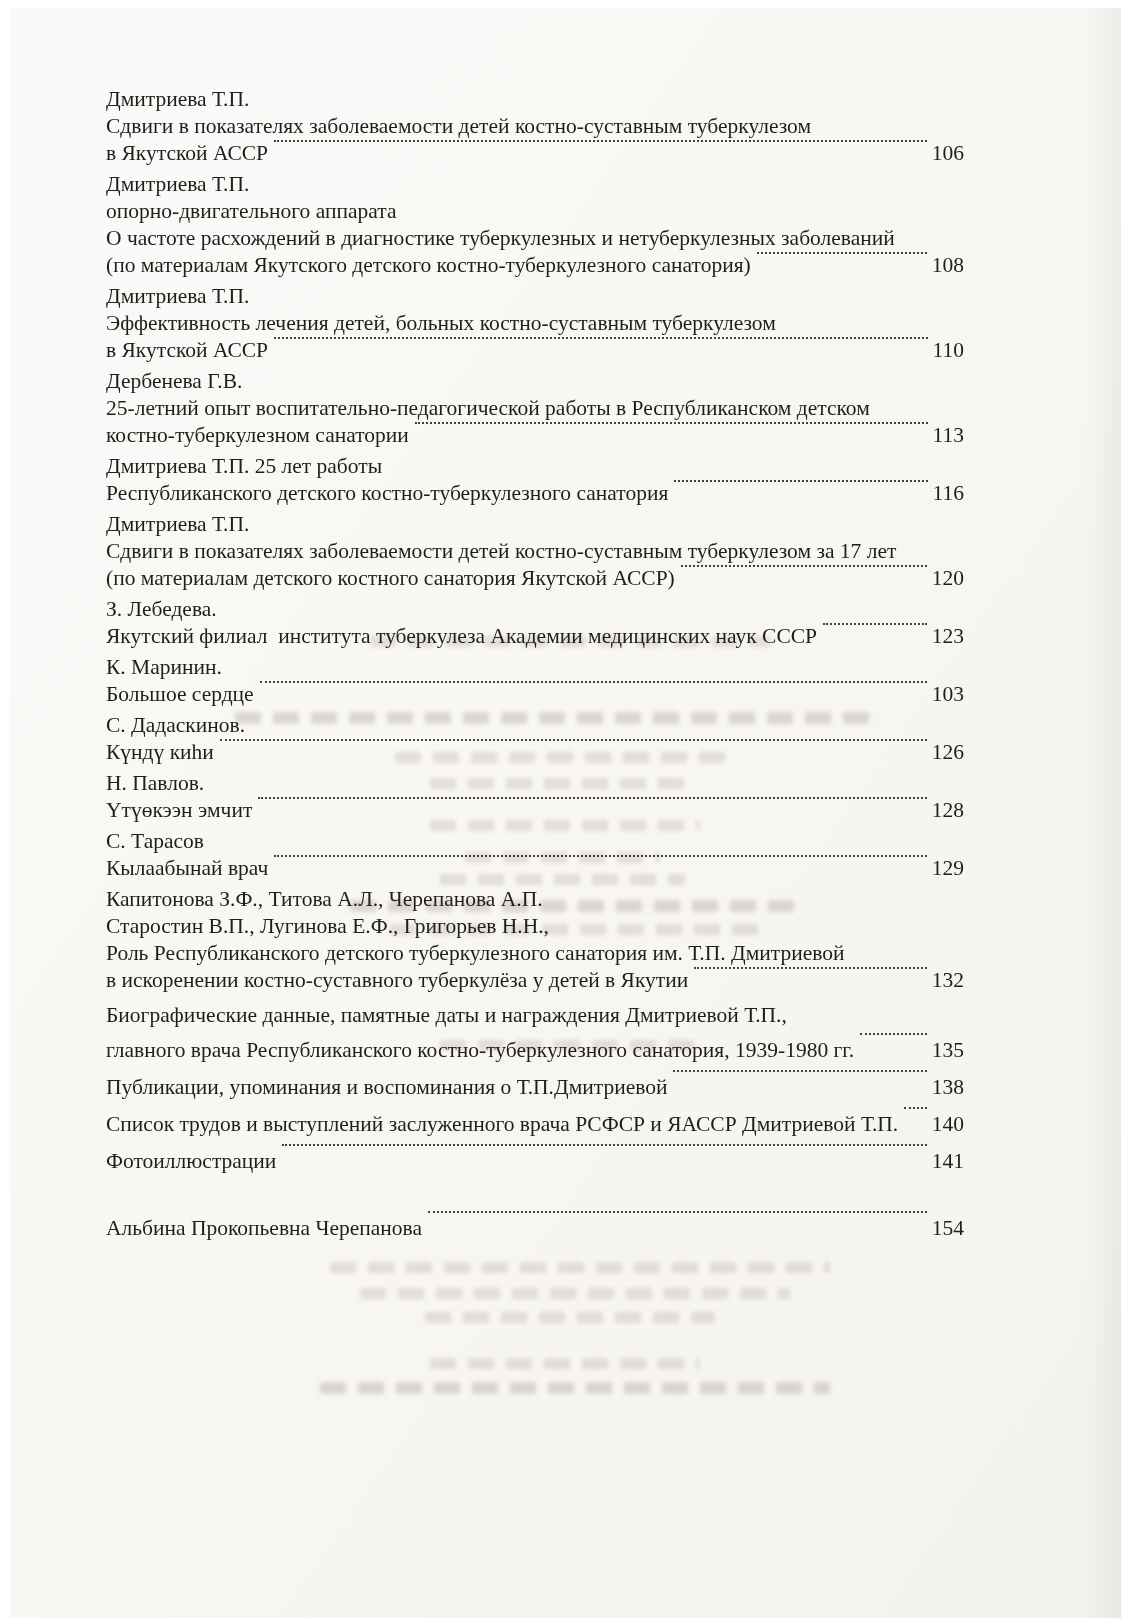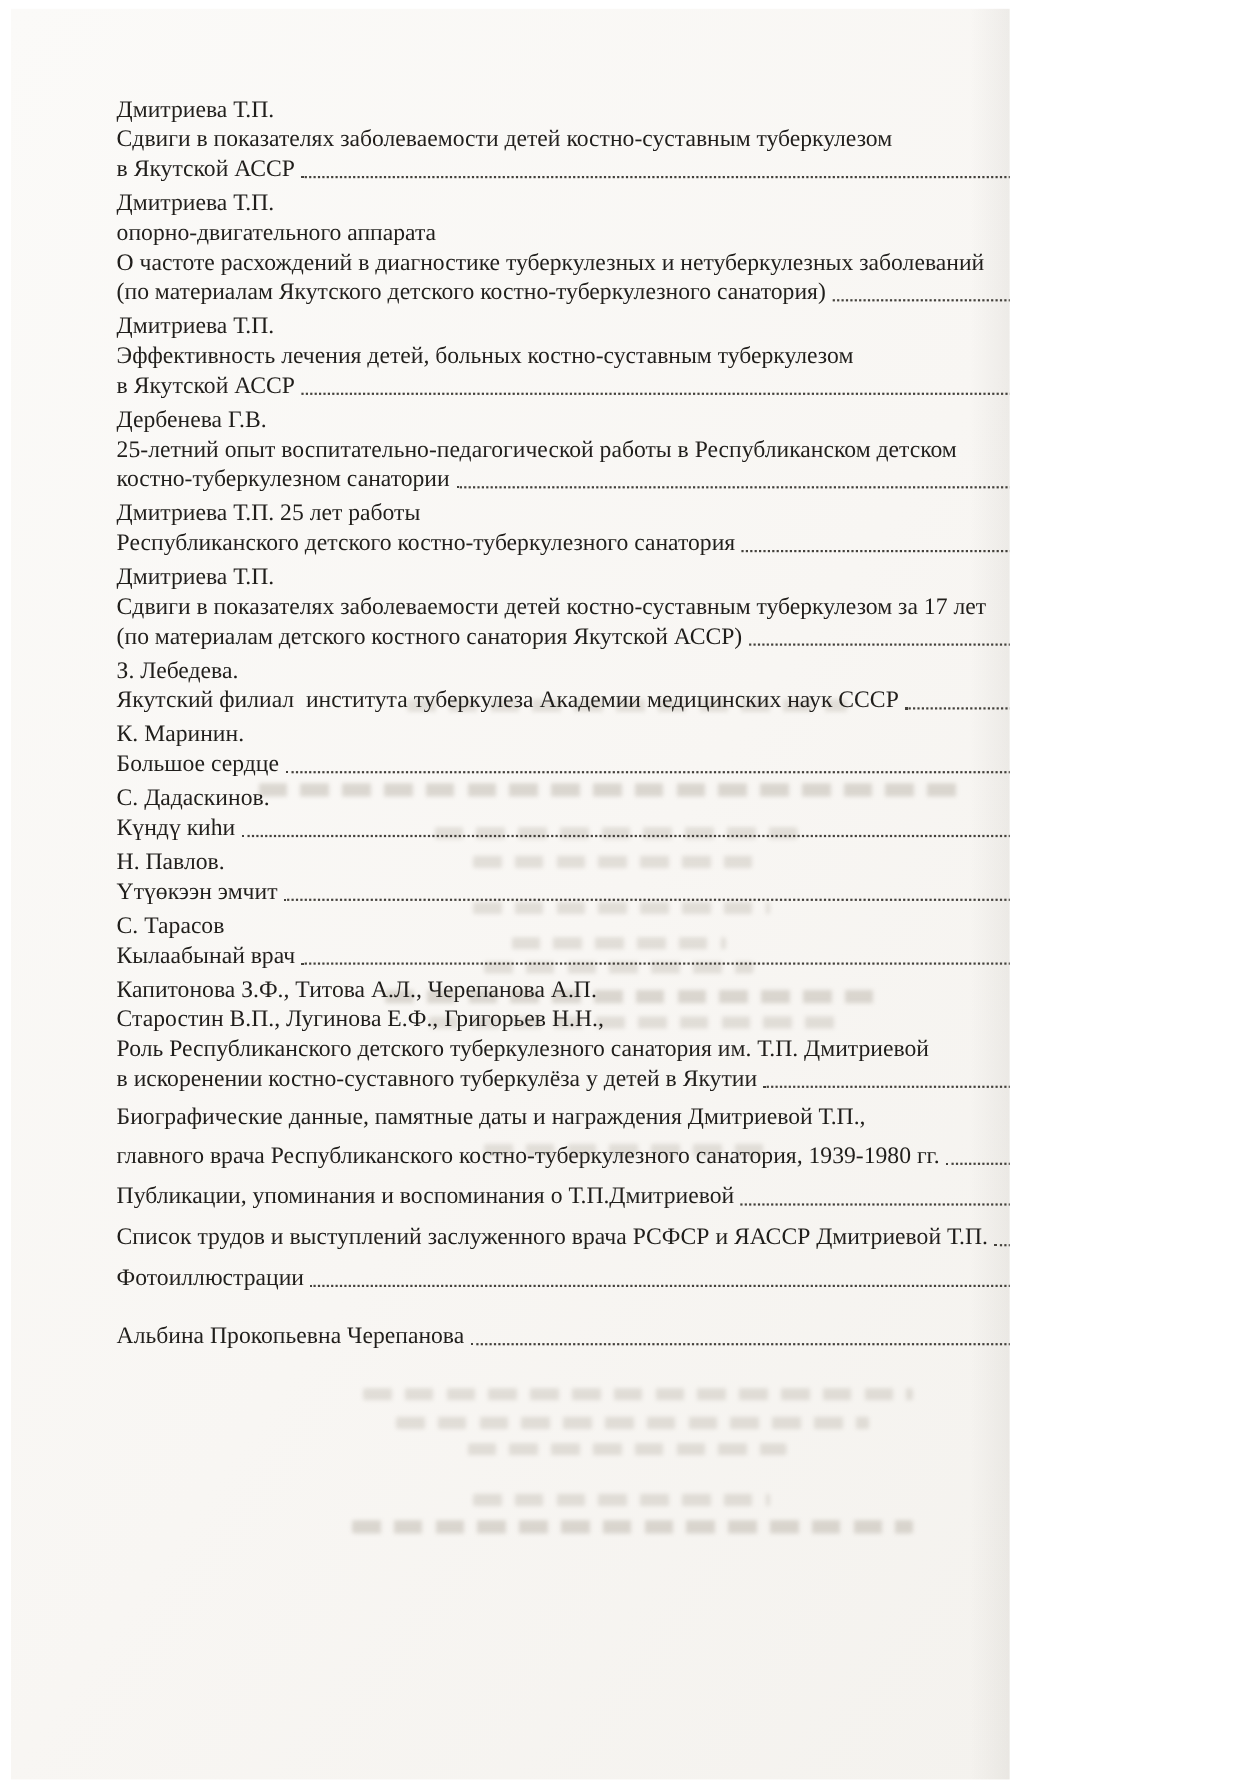--- a/index.html
+++ b/index.html
@@ -5,7 +5,7 @@
   html,body{margin:0;padding:0;background:#ffffff;}
   .scan{
     position:relative;
-    width:918px;height:1618px;
+    width:1121px;height:1618px;
     background:#ffffff;
     overflow:hidden;
     font-family:"Liberation Serif","DejaVu Serif",serif;

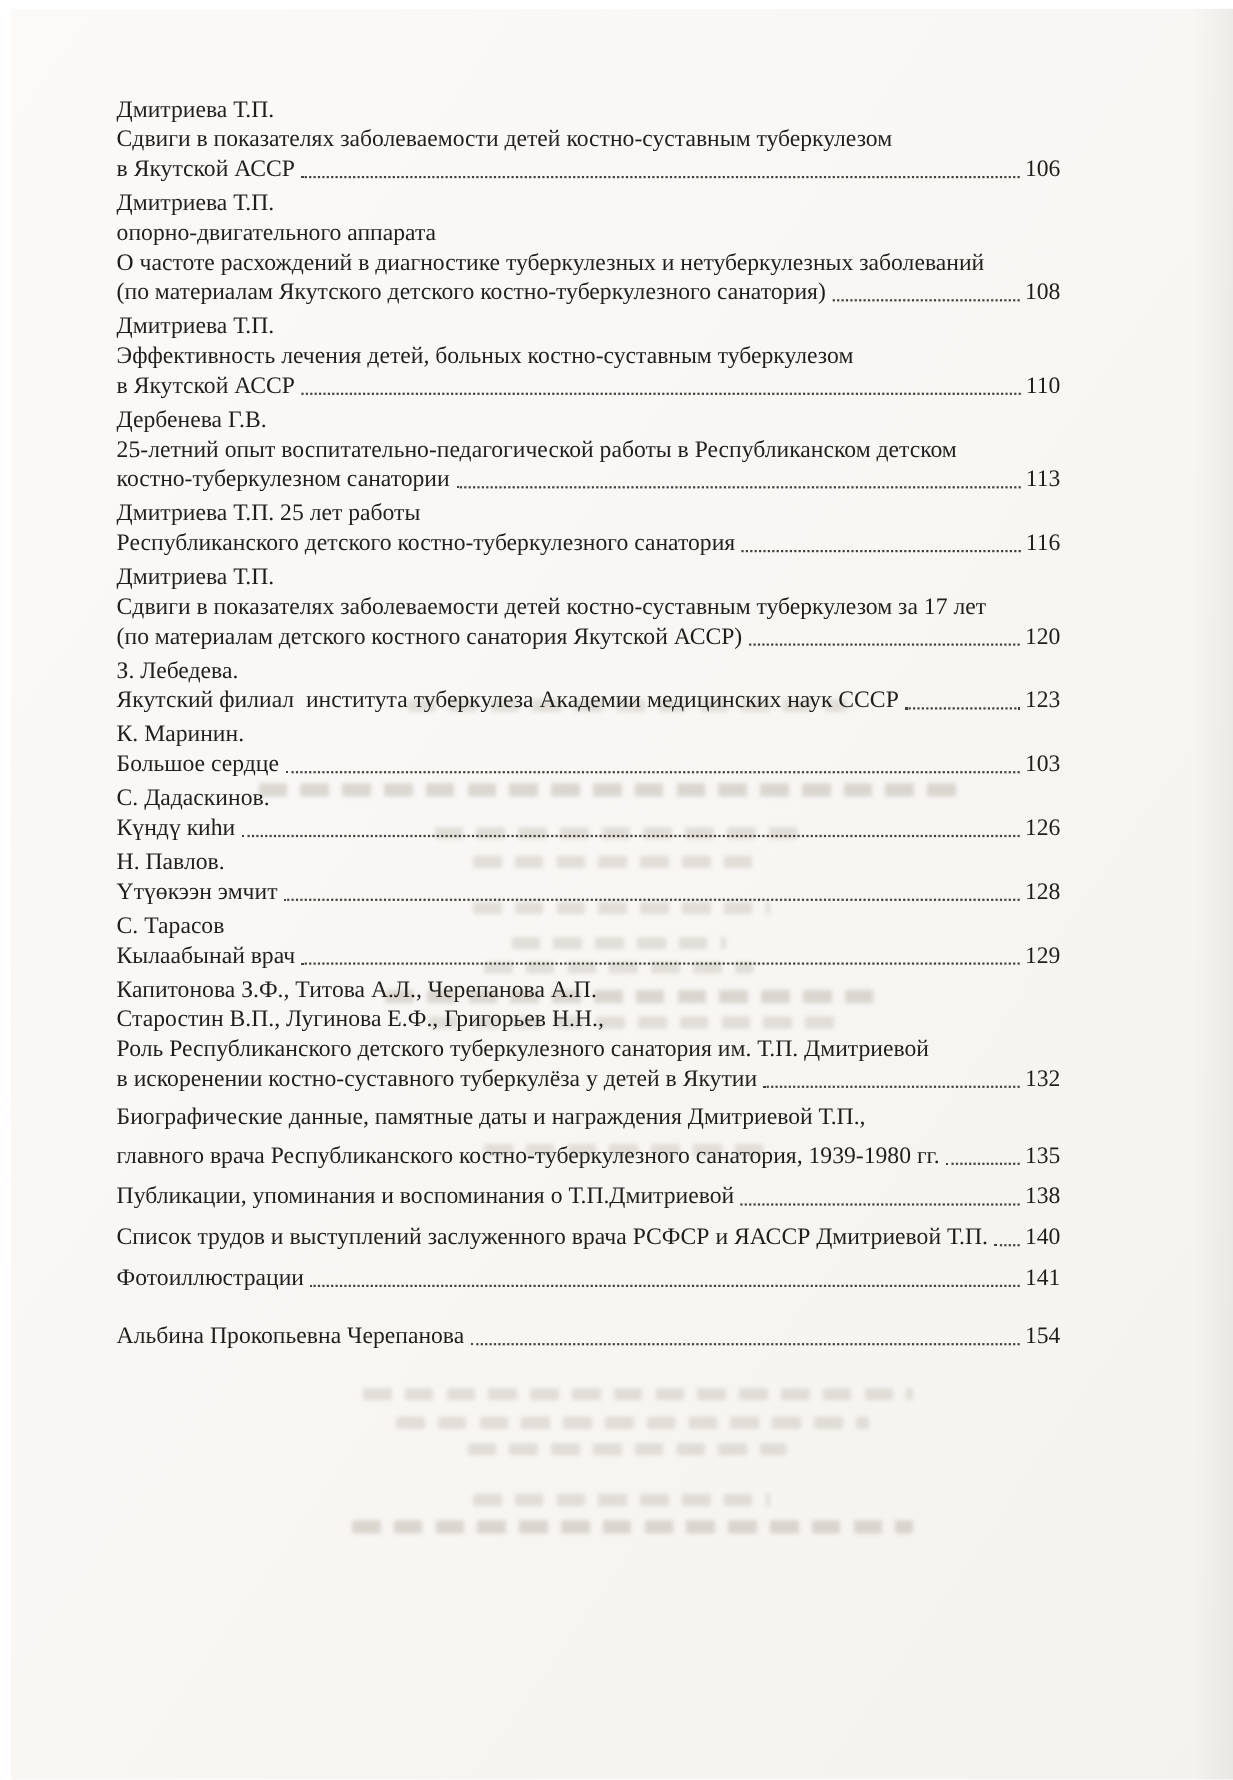--- a/index.html
+++ b/index.html
@@ -29,7 +29,7 @@
   }
   .entry{margin:0 0 4px 0;}
   .line{white-space:pre-wrap;}
-  .line.last{display:flex;align-items:flex-end;}
+  .line.last{display:flex;align-items:flex-start;}
   .line.last .t{white-space:pre-wrap;flex:0 1 auto;}
   .leader{
     flex:1 1 12px;

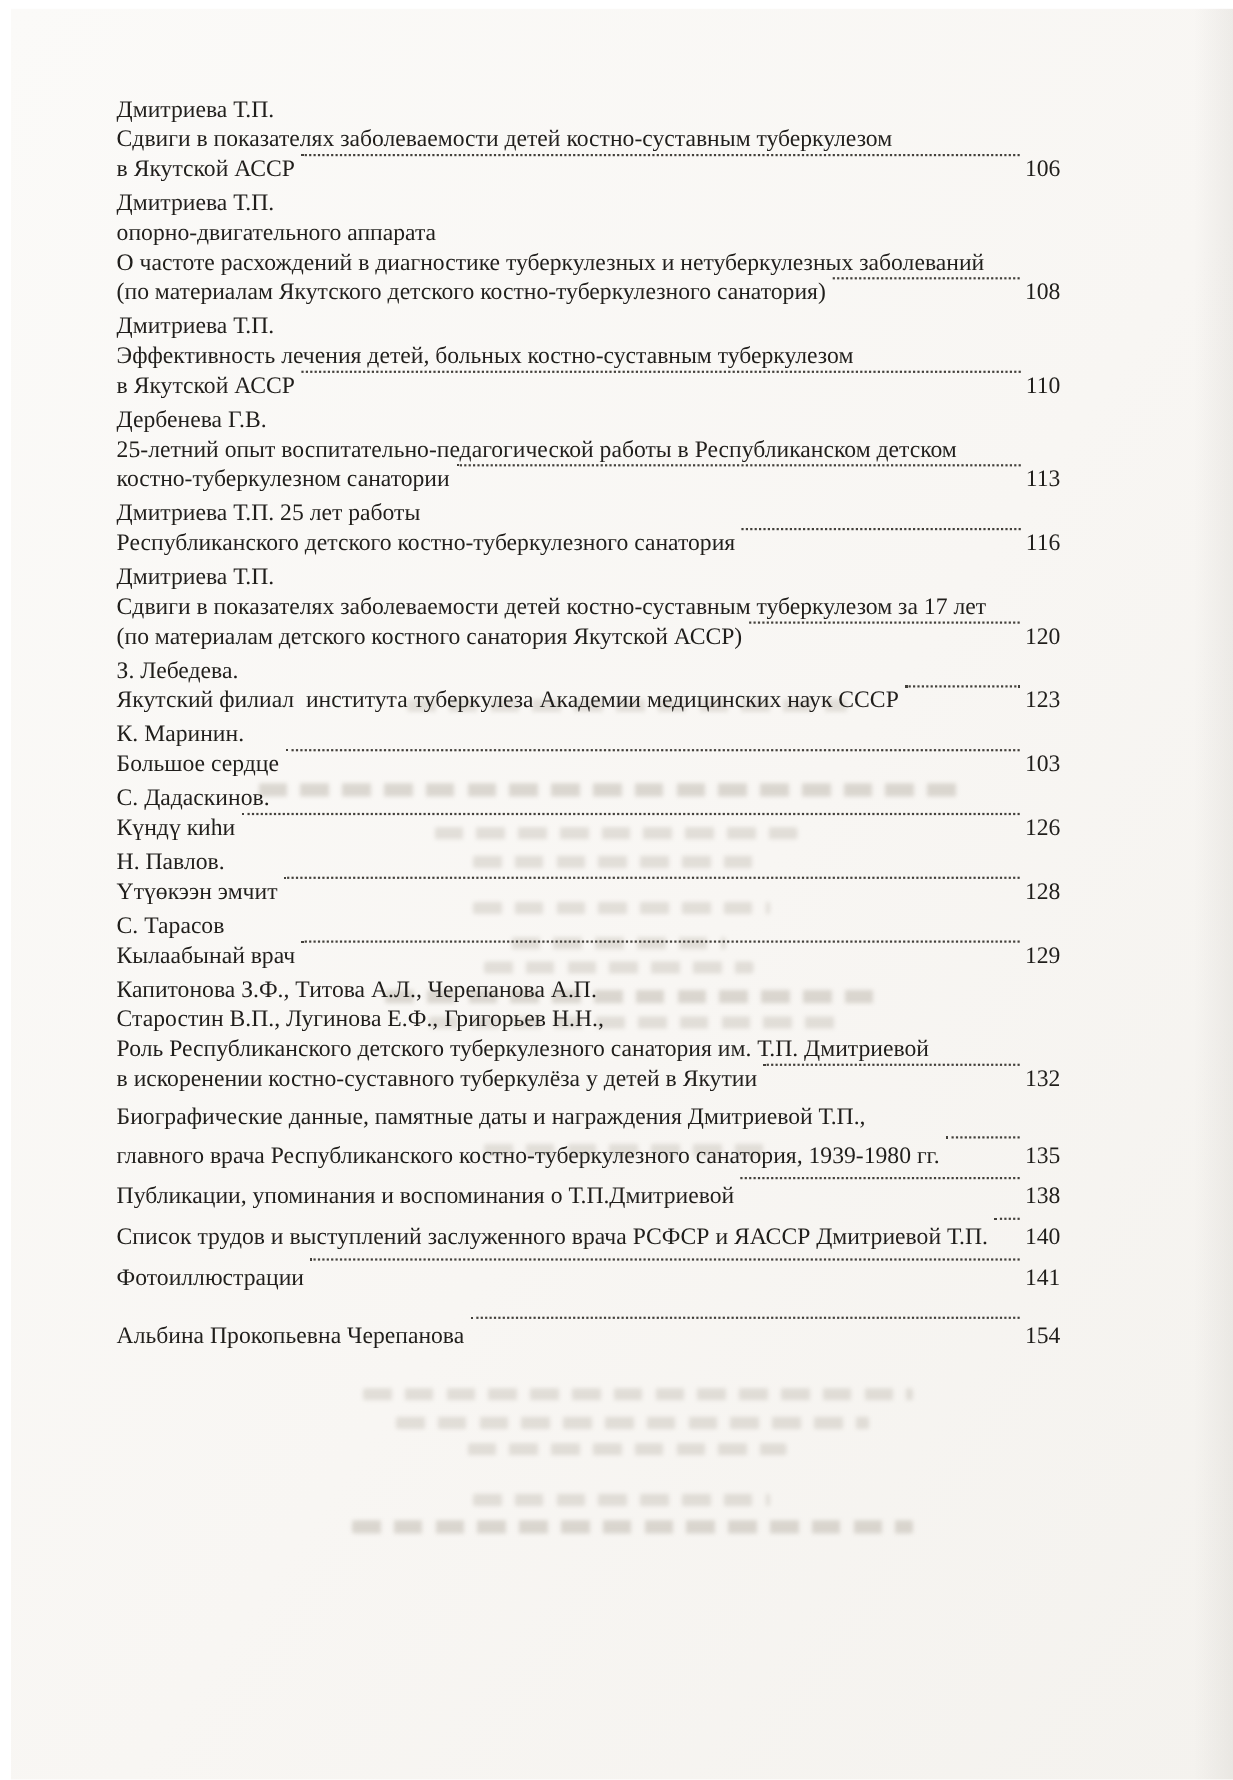--- a/index.html
+++ b/index.html
@@ -41,7 +41,7 @@
   
   .entry.loose{line-height:35px;margin-bottom:2px;}
   .entry.loose .leader{margin-bottom:9px;}
-  .entry.gap-before{margin-top:18px;}
+  .entry.gap-before{margin-top:32px;}
   
   .ghost{
     position:absolute;height:11px;

